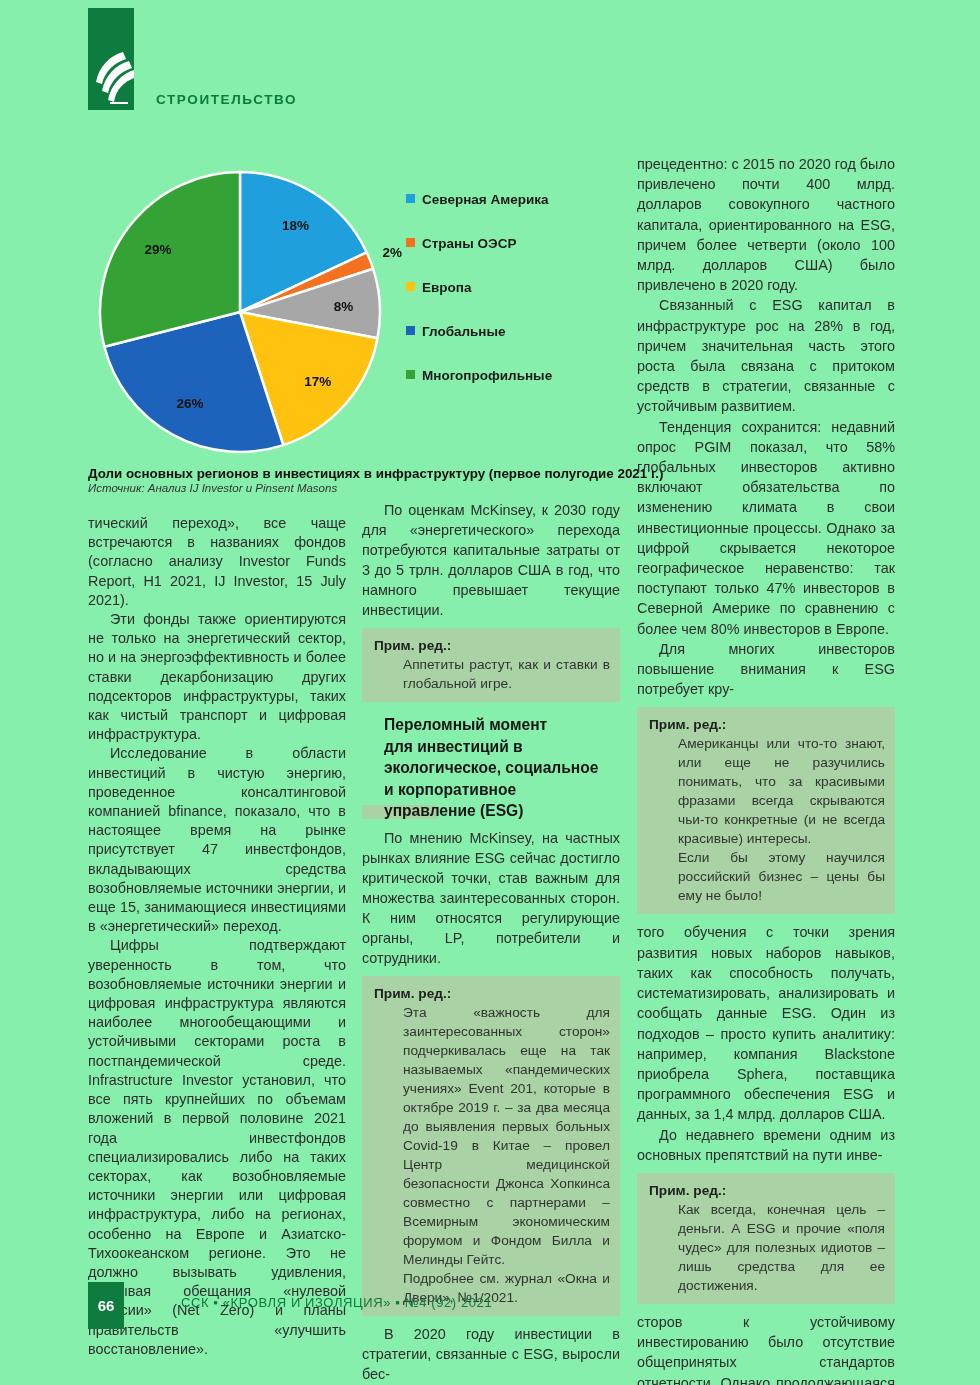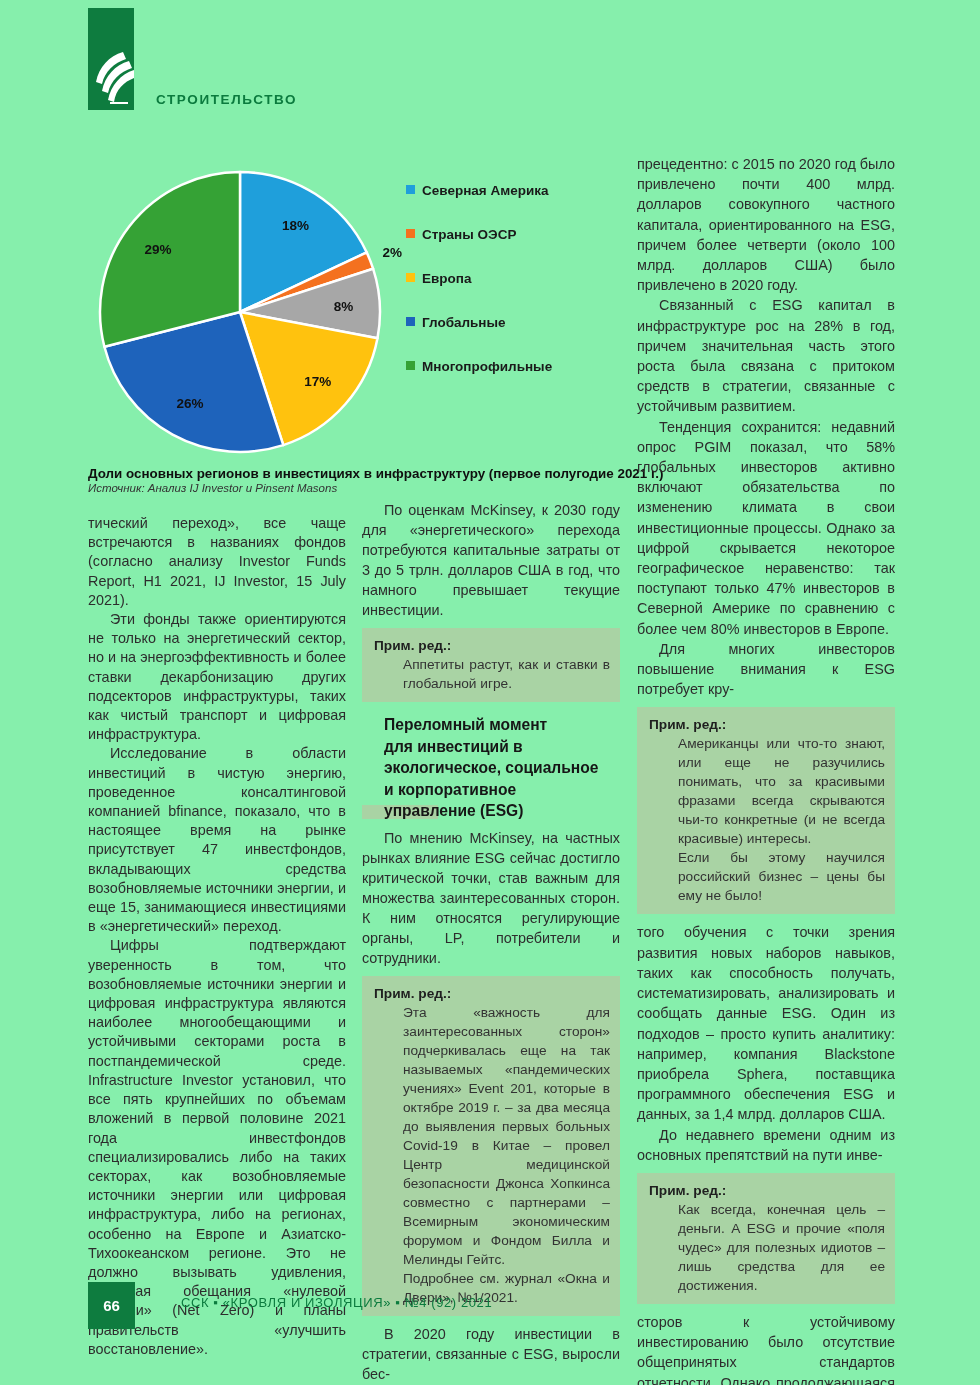--- a/index.html
+++ b/index.html
@@ -15,7 +15,7 @@
   .chart-region{position:absolute;left:88px;top:150px;width:540px;height:312px;}
   #pie-svg{position:absolute;left:0;top:0;}
   .pie-label{font-weight:bold;font-size:13.5px;fill:#111;font-family:"Liberation Sans",sans-serif;}
-  #legend{position:absolute;left:318px;top:32px;width:230px;}
+  #legend{position:absolute;left:318px;top:41px;width:230px;}
   .legend-item{display:flex;align-items:flex-start;margin-bottom:27px;
                font-size:13.5px;font-weight:bold;color:#1a1a1a;line-height:17px;}
   .legend-marker{width:9px;height:9px;margin:3px 7px 0 0;flex:none;}

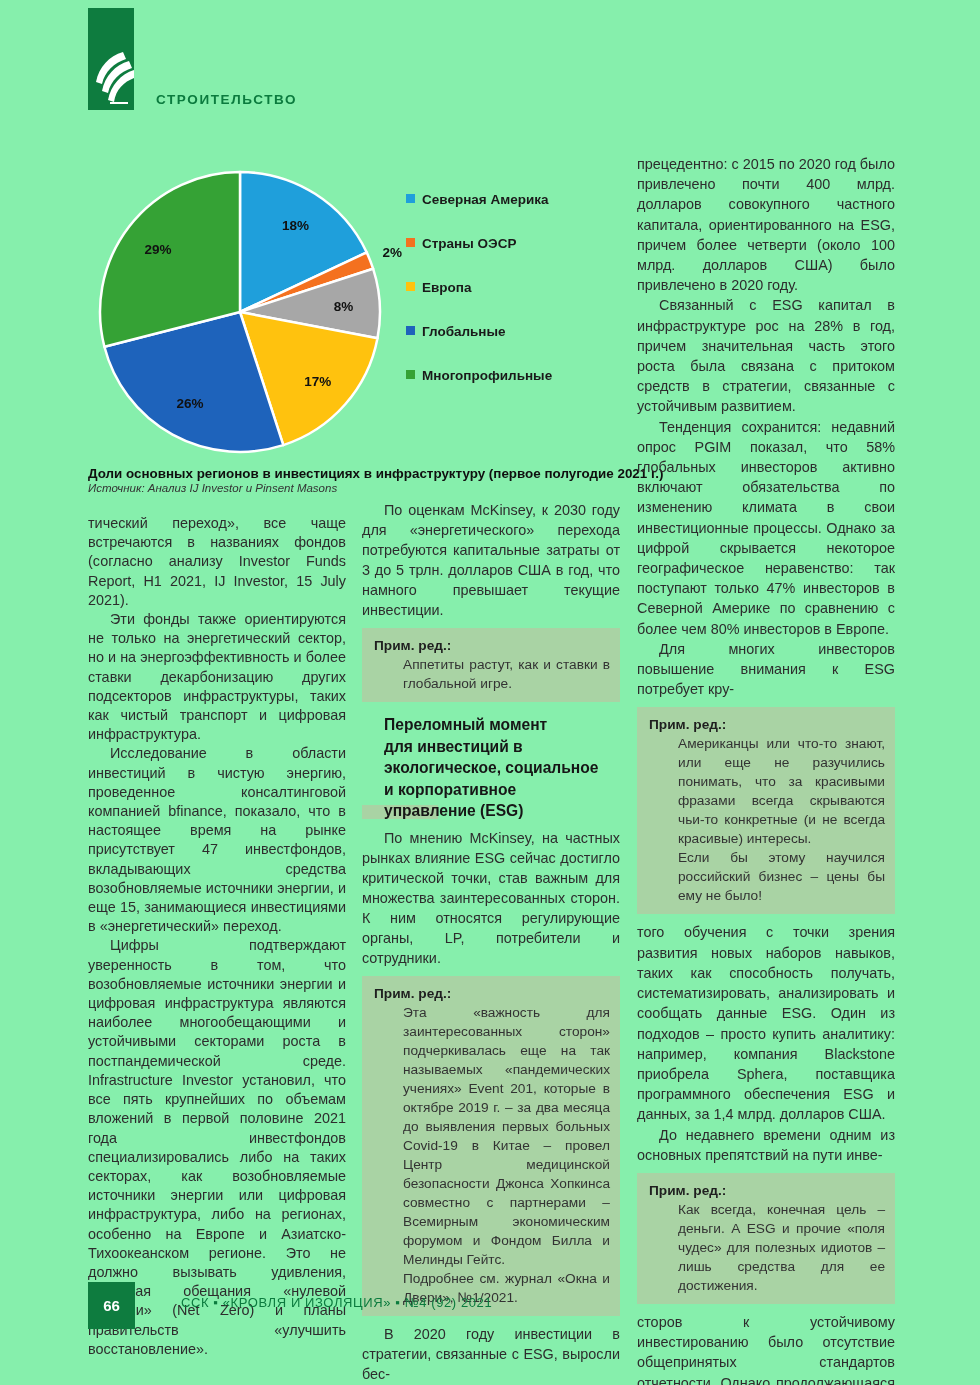--- a/index.html
+++ b/index.html
@@ -44,7 +44,7 @@
   .heading-accent{position:absolute;left:0;bottom:3px;width:76px;height:14px;background:#A9D3A4;z-index:0;}
 
   
-  .page-num-box{position:absolute;left:88px;top:1282px;width:47px;height:47px;background:#0E7C3F;
+  .page-num-box{position:absolute;left:88px;top:1282px;width:36px;height:47px;background:#0E7C3F;
                 color:#fff;font-weight:bold;font-size:15px;display:flex;align-items:center;justify-content:center;}
   .footer-text{position:absolute;left:160px;top:1295px;font-size:13px;color:#0B7B3E;letter-spacing:0.6px;margin-left:21px;}
 </style>

